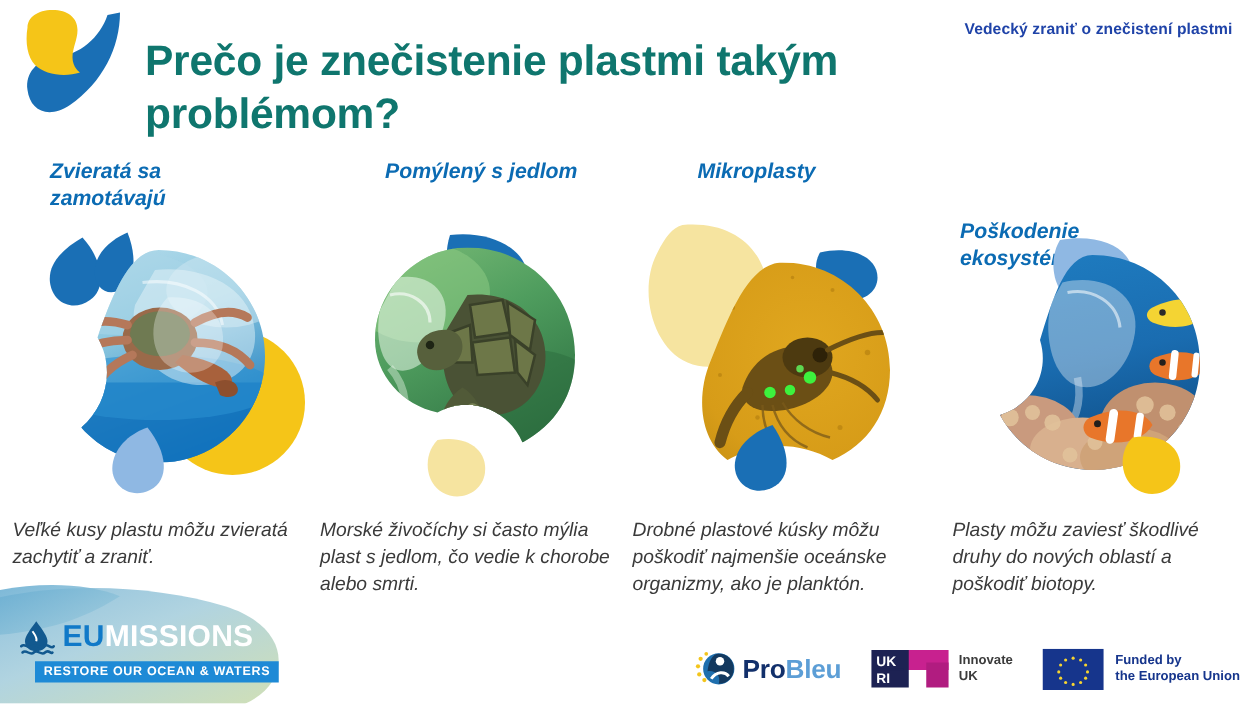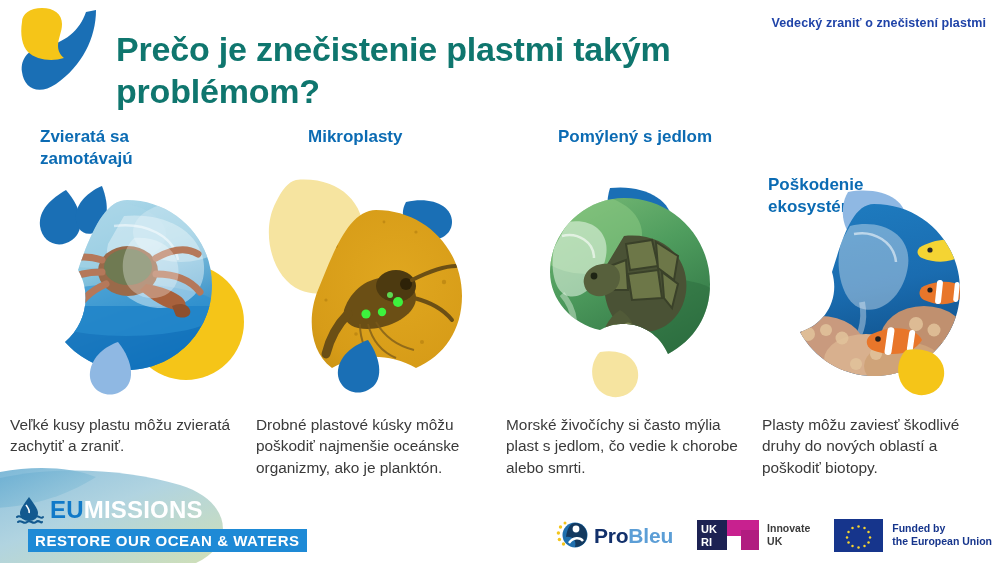--- a/index.html
+++ b/index.html
@@ -62,6 +62,7 @@
     width: 1000px;
     height: 390px;
     display: flex;
+    font-style: italic;
   }
   .col {
     width: 250px;

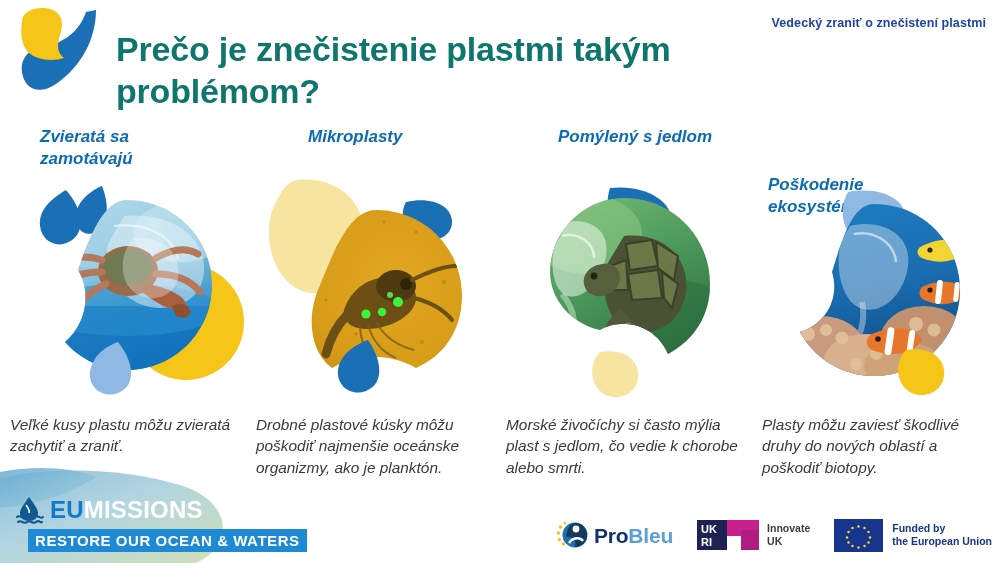--- a/index.html
+++ b/index.html
@@ -266,6 +266,69 @@
       </div>
 
       <div class="caption">Veľké kusy plastu môžu zvieratá zachytiť a zraniť.</div>
+    </div>
+
+    <div class="col">
+      <div class="col-head">Pomýlený s jedlom</div>
+
+      <div class="figure">
+        <svg viewBox="0 0 242 230" width="242" height="230">
+          <defs>
+            <clipPath id="blob2">
+              <path d="M118,24 C166,24 204,62 204,110 C204,142 188,166 162,180
+                       C150,152 118,142 94,156 C66,150 44,126 44,98 C44,58 78,24 118,24 Z"></path>
+            </clipPath>
+            <linearGradient id="g2a" x1="0" y1="0" x2="0.5" y2="1">
+              <stop offset="0%" stop-color="#7fbf7a"></stop>
+              <stop offset="50%" stop-color="#4f9d5e"></stop>
+              <stop offset="100%" stop-color="#2f7343"></stop>
+            </linearGradient>
+          </defs>
+
+          <path d="M104,14 C138,10 166,26 166,48 C166,68 146,78 126,72 C106,66 96,40 104,14 Z" fill="#1a6fb5"></path>
+
+          <g clip-path="url(#blob2)">
+            <rect x="34" y="16" width="180" height="180" fill="url(#g2a)"></rect>
+            <ellipse cx="80" cy="60" rx="56" ry="40" fill="#8dcb84" opacity="0.55"></ellipse>
+            <ellipse cx="170" cy="150" rx="60" ry="44" fill="#2c6b3e" opacity="0.5"></ellipse>
+
+            <path d="M62,48 C86,44 104,58 100,82 C96,106 78,126 62,122
+                     C48,118 44,94 48,74 Z" fill="#e9f7ea" opacity="0.55"></path>
+            <path d="M56,62 C72,58 88,68 88,84" stroke="#ffffff" stroke-width="2.5" fill="none" opacity="0.6"></path>
+            <path d="M56,120 C70,136 72,158 62,172" stroke="#dff2e0" stroke-width="6" fill="none" opacity="0.45"></path>
+
+            <path d="M118,62 C158,58 184,84 180,118 C176,148 150,164 124,156
+                     C102,150 94,118 100,92 Z" fill="#4a5235"></path>
+            <g fill="#6d7748" stroke="#3a4129" stroke-width="2">
+              <path d="M120,70 L146,66 L152,92 L124,96 Z"></path>
+              <path d="M150,68 L172,82 L168,106 L152,94 Z"></path>
+              <path d="M122,100 L152,96 L156,124 L126,126 Z"></path>
+              <path d="M156,98 L172,110 L166,134 L158,124 Z"></path>
+              <path d="M104,92 L120,86 L122,116 L104,116 Z"></path>
+            </g>
+
+            <path d="M104,90 C88,88 76,98 78,110 C80,122 94,126 106,118
+                     C116,112 118,94 104,90 Z" fill="#57603c"></path>
+            <circle cx="88" cy="102" r="3.4" fill="#1e2414"></circle>
+
+            <path d="M114,136 C98,146 90,170 96,190 C102,208 122,210 130,194
+                     C138,178 132,146 114,136 Z" fill="#515a38"></path>
+            <g fill="#7a8455">
+              <circle cx="110" cy="156" r="6"></circle>
+              <circle cx="122" cy="154" r="5.5"></circle>
+              <circle cx="106" cy="172" r="6"></circle>
+              <circle cx="120" cy="172" r="5.5"></circle>
+              <circle cx="110" cy="188" r="5.5"></circle>
+              <circle cx="122" cy="188" r="5"></circle>
+            </g>
+          </g>
+
+          <path d="M94,178 C118,174 134,186 132,204 C130,220 112,228 98,220
+                   C84,212 82,190 94,178 Z" fill="#f6e4a0"></path>
+        </svg>
+      </div>
+
+      <div class="caption">Morské živočíchy si často mýlia plast s jedlom, čo vedie k chorobe alebo smrti.</div>
     </div>
 
     <div class="col">
@@ -333,69 +396,6 @@
       </div>
 
       <div class="caption">Drobné plastové kúsky môžu poškodiť najmenšie oceánske organizmy, ako je planktón.</div>
-    </div>
-
-    <div class="col">
-      <div class="col-head">Pomýlený s jedlom</div>
-
-      <div class="figure">
-        <svg viewBox="0 0 242 230" width="242" height="230">
-          <defs>
-            <clipPath id="blob2">
-              <path d="M118,24 C166,24 204,62 204,110 C204,142 188,166 162,180
-                       C150,152 118,142 94,156 C66,150 44,126 44,98 C44,58 78,24 118,24 Z"></path>
-            </clipPath>
-            <linearGradient id="g2a" x1="0" y1="0" x2="0.5" y2="1">
-              <stop offset="0%" stop-color="#7fbf7a"></stop>
-              <stop offset="50%" stop-color="#4f9d5e"></stop>
-              <stop offset="100%" stop-color="#2f7343"></stop>
-            </linearGradient>
-          </defs>
-
-          <path d="M104,14 C138,10 166,26 166,48 C166,68 146,78 126,72 C106,66 96,40 104,14 Z" fill="#1a6fb5"></path>
-
-          <g clip-path="url(#blob2)">
-            <rect x="34" y="16" width="180" height="180" fill="url(#g2a)"></rect>
-            <ellipse cx="80" cy="60" rx="56" ry="40" fill="#8dcb84" opacity="0.55"></ellipse>
-            <ellipse cx="170" cy="150" rx="60" ry="44" fill="#2c6b3e" opacity="0.5"></ellipse>
-
-            <path d="M62,48 C86,44 104,58 100,82 C96,106 78,126 62,122
-                     C48,118 44,94 48,74 Z" fill="#e9f7ea" opacity="0.55"></path>
-            <path d="M56,62 C72,58 88,68 88,84" stroke="#ffffff" stroke-width="2.5" fill="none" opacity="0.6"></path>
-            <path d="M56,120 C70,136 72,158 62,172" stroke="#dff2e0" stroke-width="6" fill="none" opacity="0.45"></path>
-
-            <path d="M118,62 C158,58 184,84 180,118 C176,148 150,164 124,156
-                     C102,150 94,118 100,92 Z" fill="#4a5235"></path>
-            <g fill="#6d7748" stroke="#3a4129" stroke-width="2">
-              <path d="M120,70 L146,66 L152,92 L124,96 Z"></path>
-              <path d="M150,68 L172,82 L168,106 L152,94 Z"></path>
-              <path d="M122,100 L152,96 L156,124 L126,126 Z"></path>
-              <path d="M156,98 L172,110 L166,134 L158,124 Z"></path>
-              <path d="M104,92 L120,86 L122,116 L104,116 Z"></path>
-            </g>
-
-            <path d="M104,90 C88,88 76,98 78,110 C80,122 94,126 106,118
-                     C116,112 118,94 104,90 Z" fill="#57603c"></path>
-            <circle cx="88" cy="102" r="3.4" fill="#1e2414"></circle>
-
-            <path d="M114,136 C98,146 90,170 96,190 C102,208 122,210 130,194
-                     C138,178 132,146 114,136 Z" fill="#515a38"></path>
-            <g fill="#7a8455">
-              <circle cx="110" cy="156" r="6"></circle>
-              <circle cx="122" cy="154" r="5.5"></circle>
-              <circle cx="106" cy="172" r="6"></circle>
-              <circle cx="120" cy="172" r="5.5"></circle>
-              <circle cx="110" cy="188" r="5.5"></circle>
-              <circle cx="122" cy="188" r="5"></circle>
-            </g>
-          </g>
-
-          <path d="M94,178 C118,174 134,186 132,204 C130,220 112,228 98,220
-                   C84,212 82,190 94,178 Z" fill="#f6e4a0"></path>
-        </svg>
-      </div>
-
-      <div class="caption">Morské živočíchy si často mýlia plast s jedlom, čo vedie k chorobe alebo smrti.</div>
     </div>
 
     <div class="col">

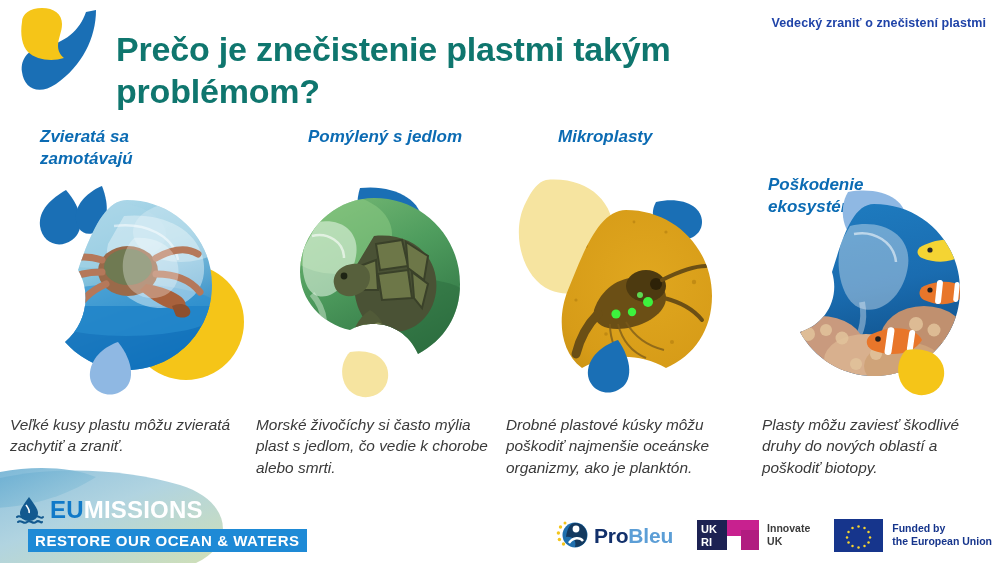--- a/index.html
+++ b/index.html
@@ -144,7 +144,7 @@
     display: inline-block;
     background: #1e8ad6;
     color: #ffffff;
-    font-size: 15px;
+    font-size: 10px;
     font-weight: bold;
     letter-spacing: 0.55px;
     padding: 3px 7px 3px 7px;

